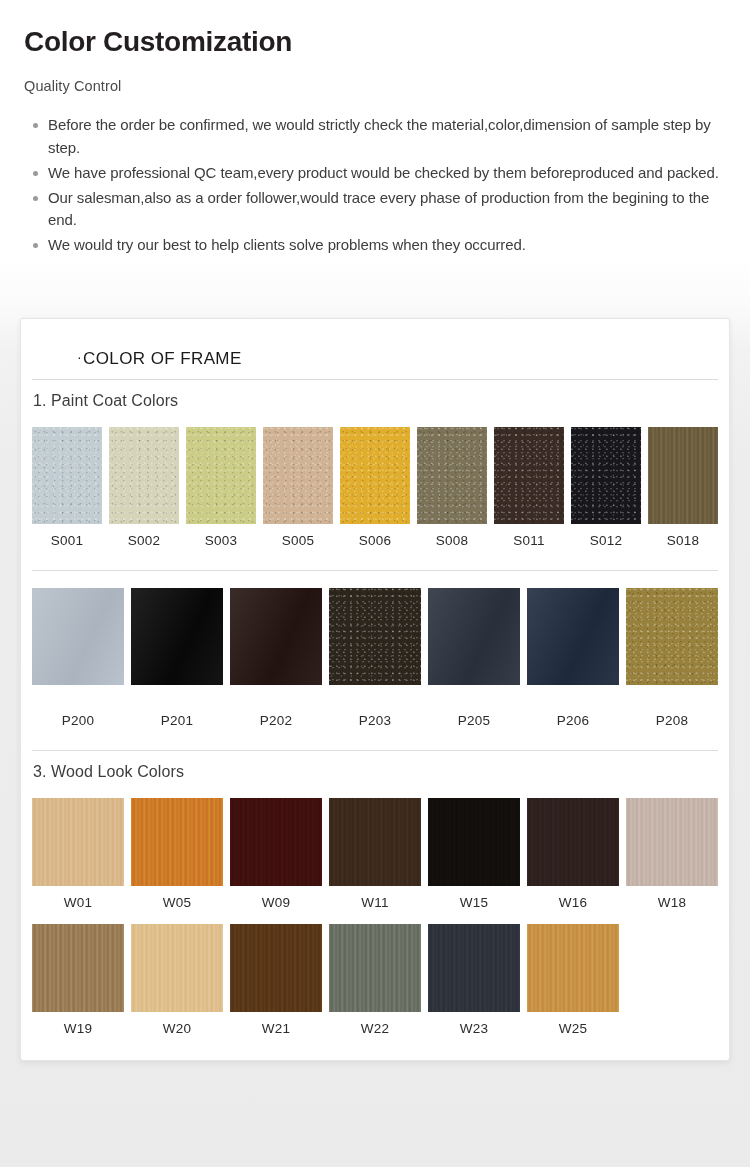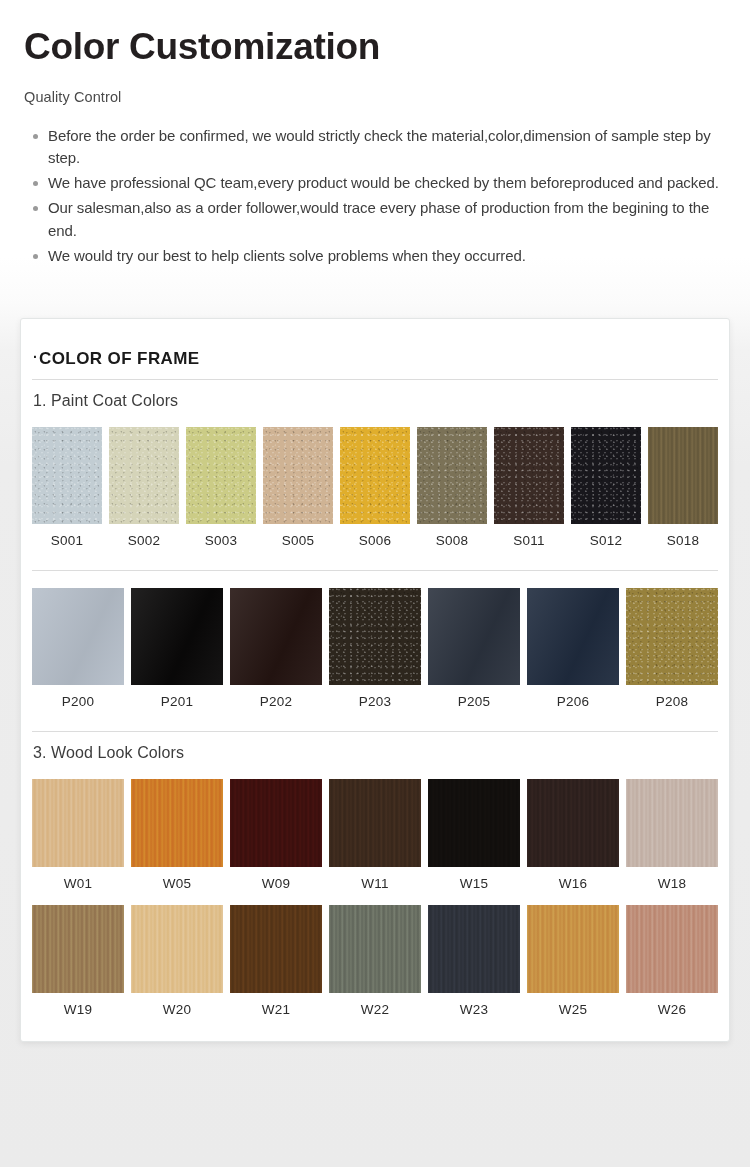--- a/index.html
+++ b/index.html
@@ -25,7 +25,7 @@
   }
 
   .intro-title {
-    font-size: 37px;
+    font-size: 28px;
     font-weight: bold;
     color: #231f20;
     letter-spacing: -0.3px;

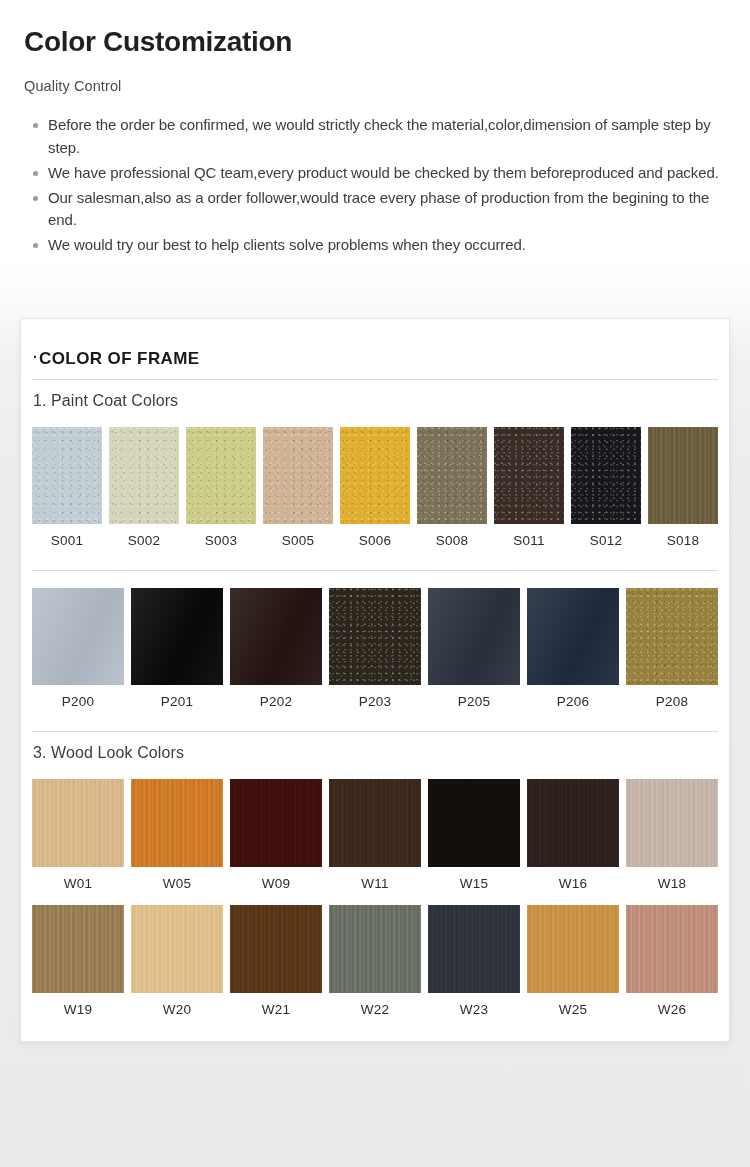--- a/index.html
+++ b/index.html
@@ -80,10 +80,11 @@
 
   .card-title {
     font-size: 17px;
-    font-weight: bold;
+    font-weight: normal;
     color: #1a1a1a;
     letter-spacing: 0.4px;
     padding-left: 1px;
+    margin-left: 44px;
   }
 
   .card-title .dot {

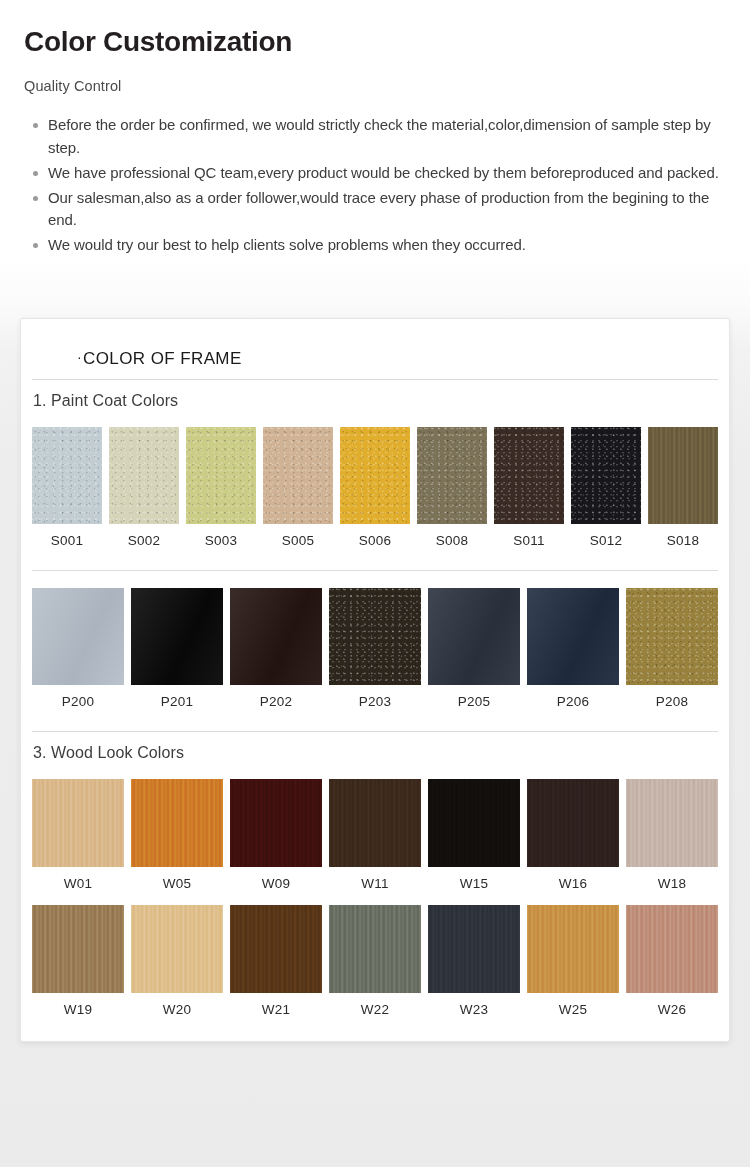--- a/index.html
+++ b/index.html
@@ -138,7 +138,7 @@
   .row-paint .chip { height: 97px; }
 
   
-  .row-powder .swatch-cell { width: 92px; }
+  .row-powder .swatch-cell { width: 92px; gap: 19px; }
   .row-powder .chip { height: 97px; }
 
   

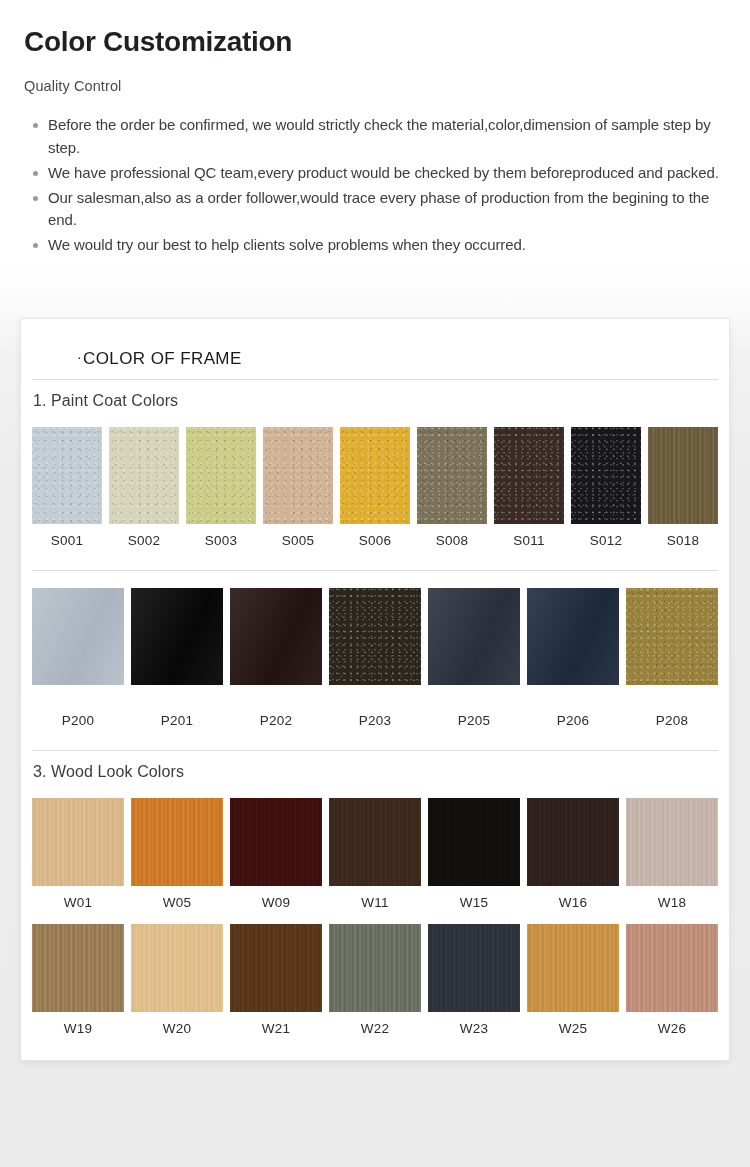--- a/index.html
+++ b/index.html
@@ -345,10 +345,6 @@
             <div class="chip tex-grain" style="background: rgb(201, 147, 70);"></div>
             <div class="chip-label">W25</div>
           </div>
-          <div class="swatch-cell">
-            <div class="chip tex-grain" style="background: rgb(192, 144, 123);"></div>
-            <div class="chip-label">W26</div>
-          </div>
         </div>
     </div>
 

